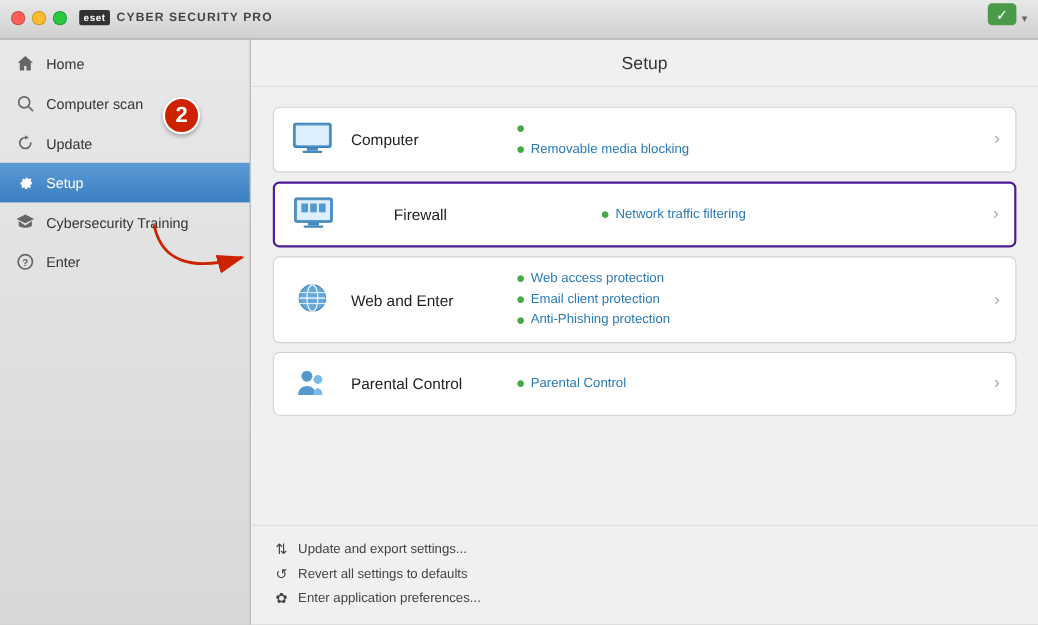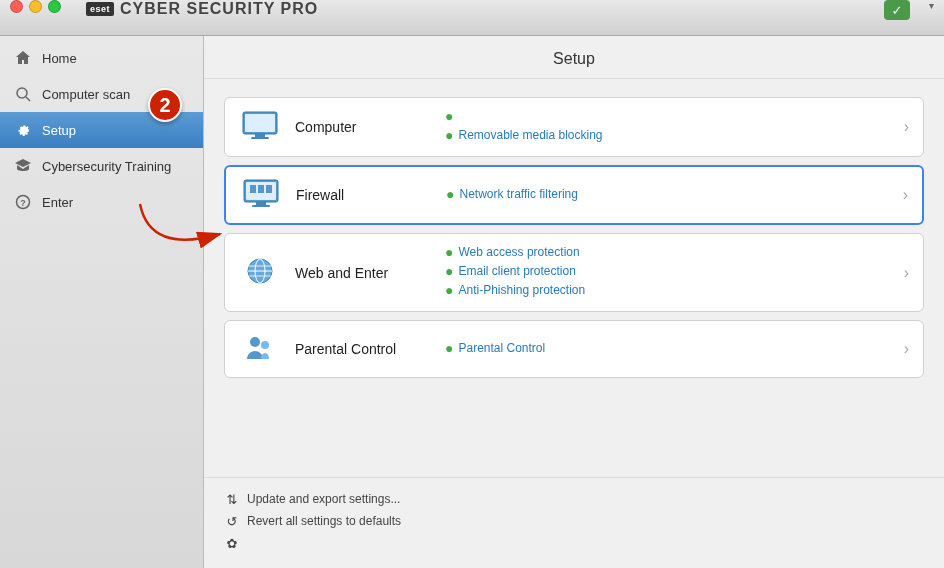--- a/index.html
+++ b/index.html
@@ -18,10 +18,10 @@
       background: linear-gradient(to bottom, #e8e8e8, #d0d0d0);
       height: 36px;
       display: flex;
-      align-items: flex-start;
-      padding: 0 10px;
+      align-items: flex-end;
+      padding: 12px 10px;
       border-bottom: 1px solid #aaa;
-      gap: 17px;
+      gap: 3px;
       flex-shrink: 0;
     }
     .titlebar-buttons {

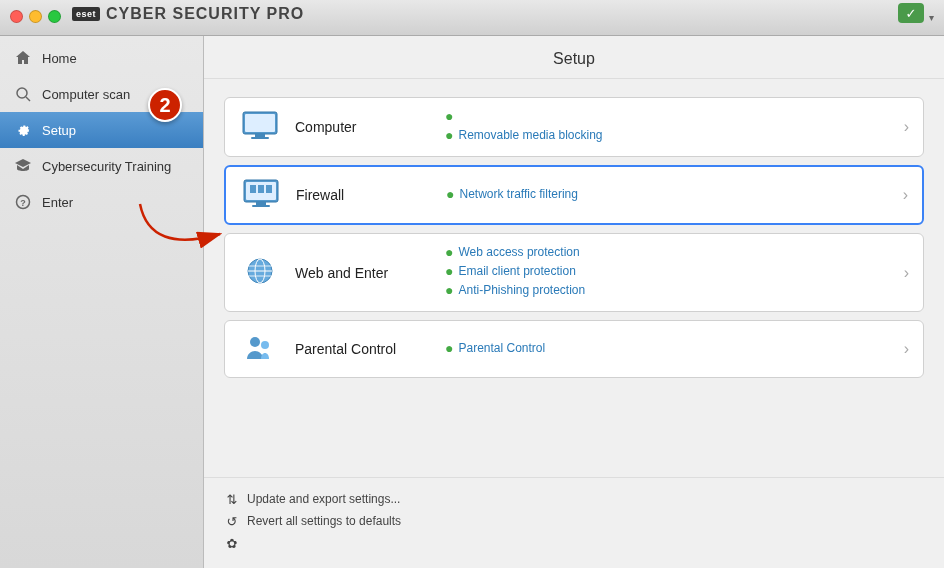--- a/index.html
+++ b/index.html
@@ -54,7 +54,7 @@
       letter-spacing: 0.5px;
     }
     .titlebar-appname {
-      font-size: 16px;
+      font-size: 11px;
       font-weight: 600;
       color: #444;
       letter-spacing: 1px;

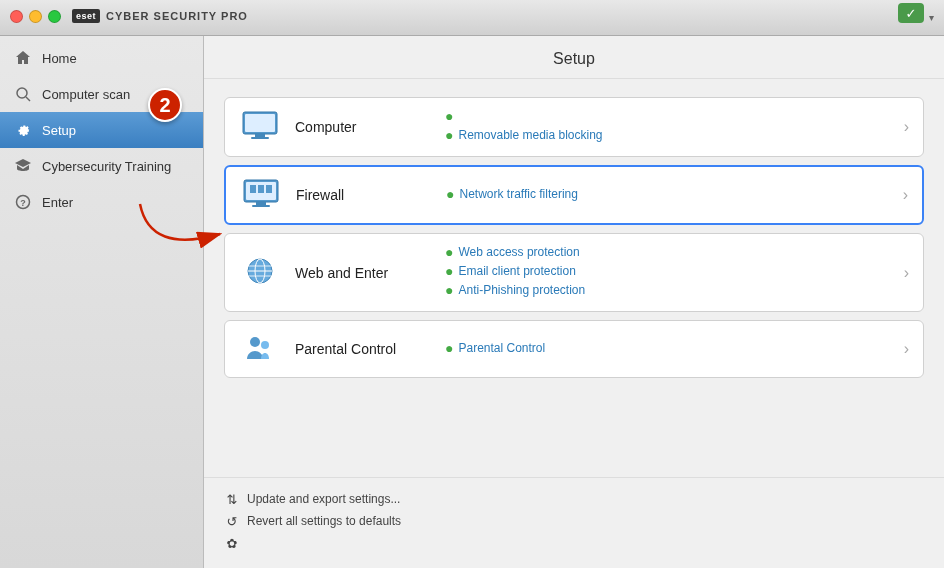--- a/index.html
+++ b/index.html
@@ -87,7 +87,7 @@
 
     
     .sidebar {
-      width: 204px;
+      width: 228px;
       background: linear-gradient(to bottom, #e8e8e8, #d8d8d8);
       border-right: 1px solid #bbb;
       flex-shrink: 0;

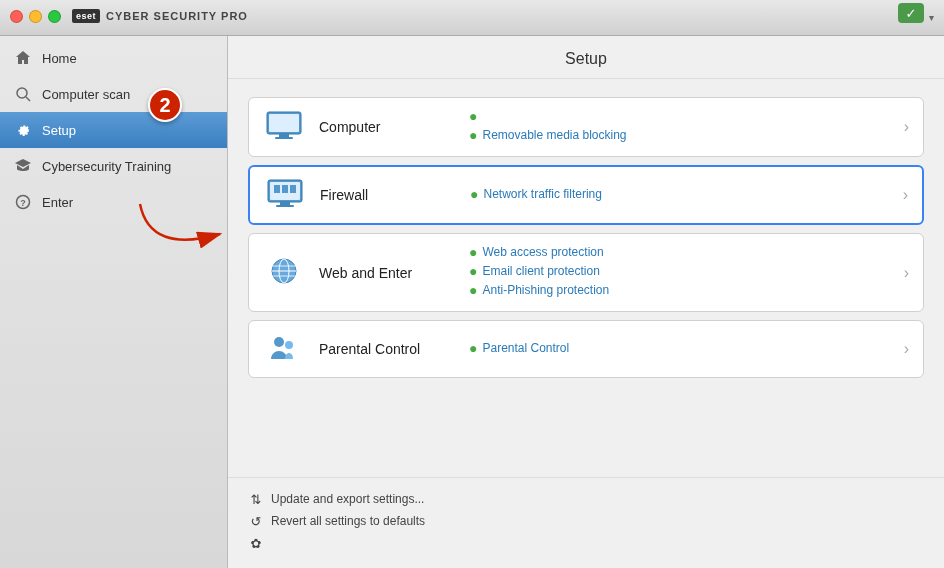--- a/index.html
+++ b/index.html
@@ -288,6 +288,15 @@
       <span class="sidebar-label">Computer scan</span>
     </div>
 
+    <div class="sidebar-item">
+      <span class="sidebar-icon">
+        <svg width="16" height="16" viewBox="0 0 16 16" fill="none" stroke="#666" stroke-width="1.5">
+          <path d="M13 8A5 5 0 1 1 8 3" stroke-linecap="round"></path>
+          <polyline points="8,1 11,3 8,5" fill="#666" stroke="none"></polyline>
+        </svg>
+      </span>
+      <span class="sidebar-label">Update</span>
+    </div>
 
     <div class="sidebar-item active">
       <span class="sidebar-icon">

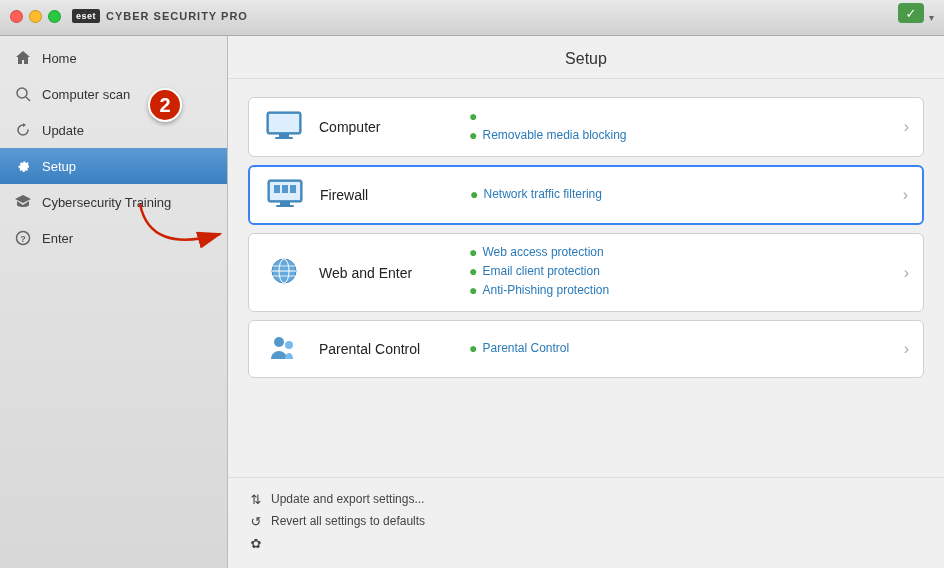--- a/index.html
+++ b/index.html
@@ -185,7 +185,8 @@
       position: relative;
     }
     .setup-card.highlighted {
-      border: 2px solid #3b82f6;
+      border: 2px solid #4c1d95;
+      gap: 38px;
     }
     .setup-card-icon {
       width: 42px;

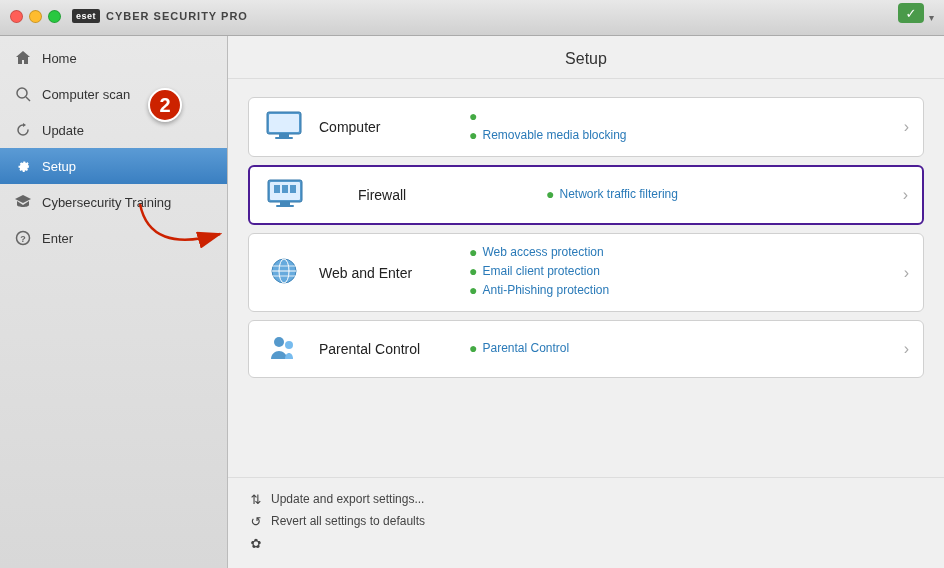--- a/index.html
+++ b/index.html
@@ -454,6 +454,7 @@
       </div>
       <div class="action-link">
         <span class="action-icon">✿</span>
+        <span>Enter application preferences...</span>
       </div>
     </div>
 

